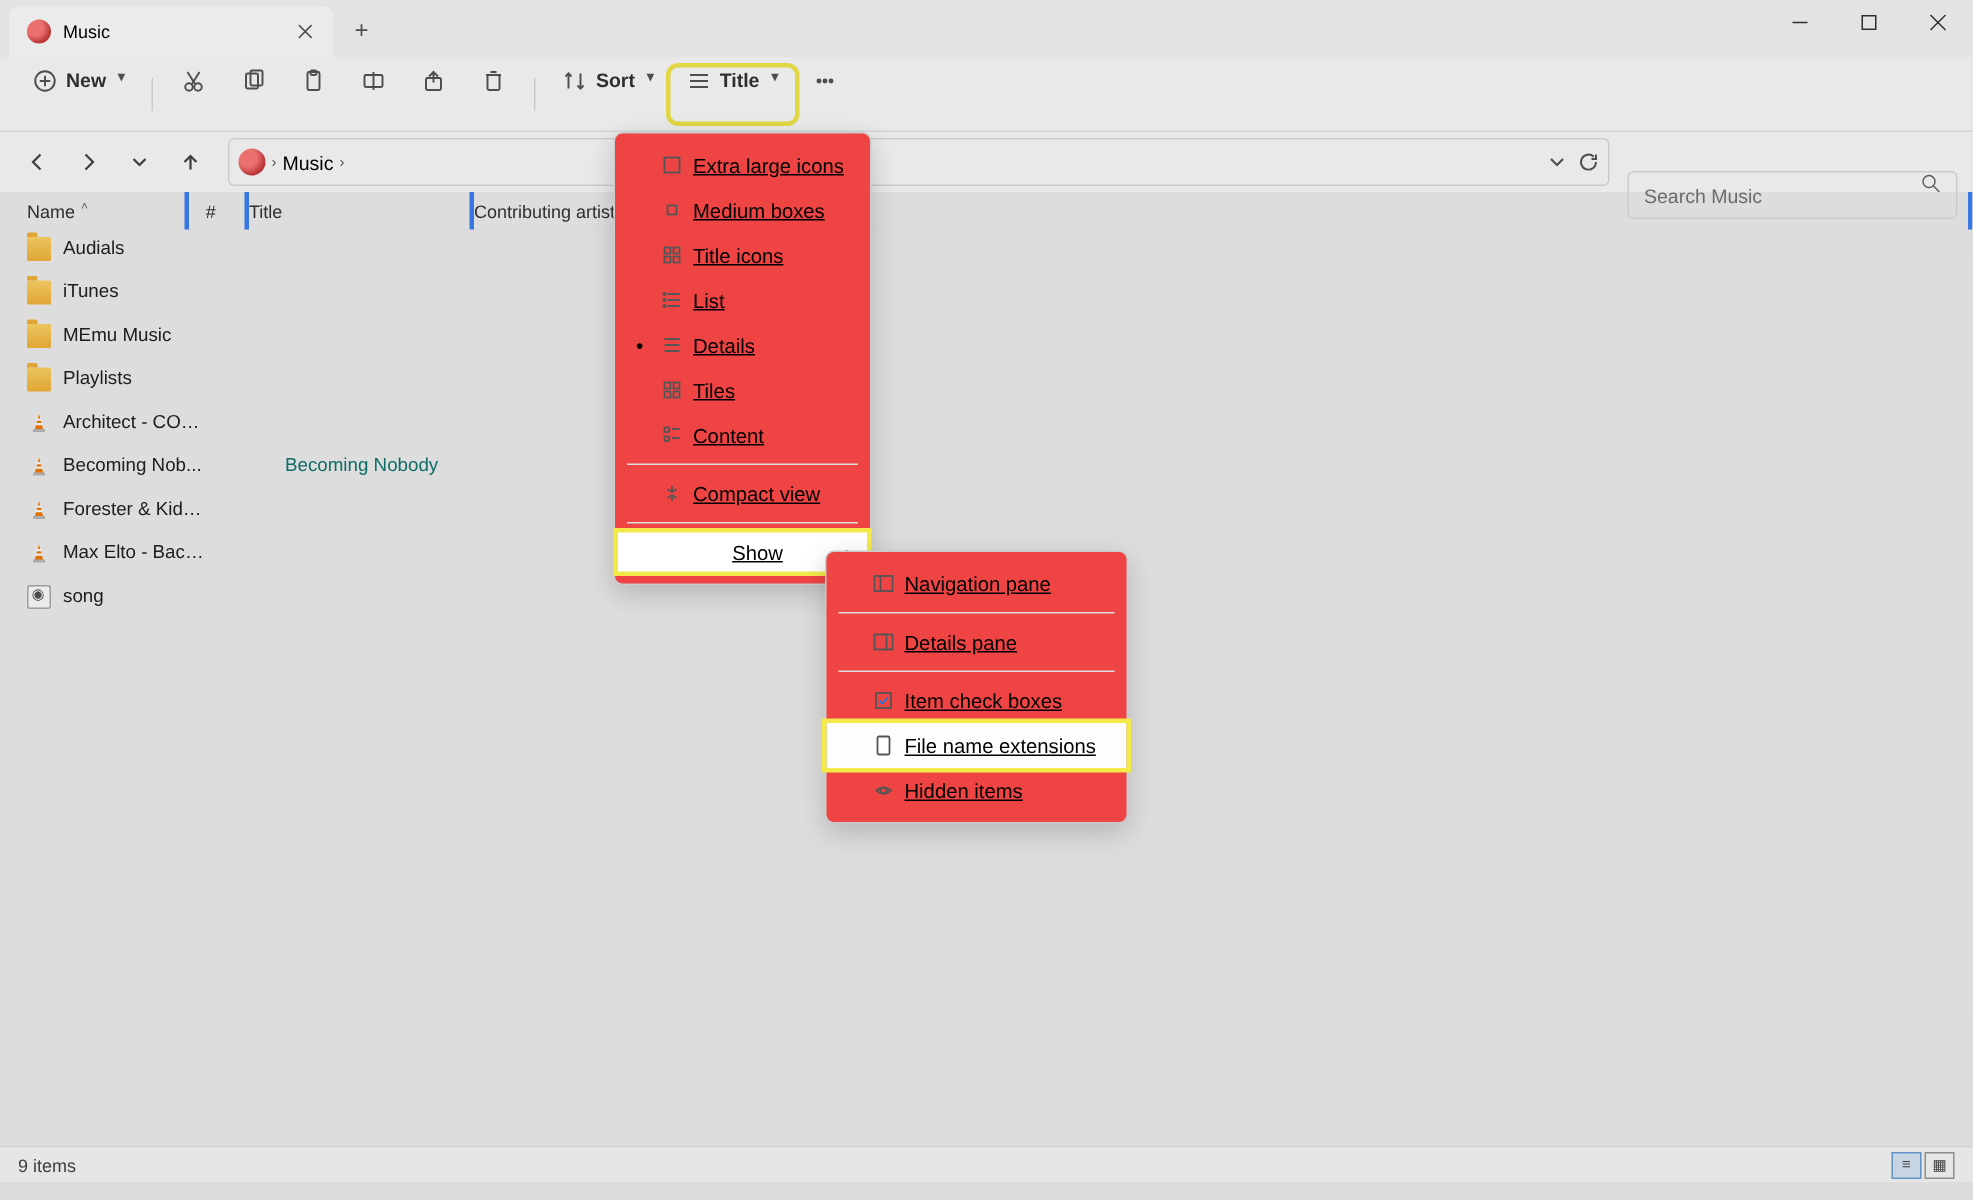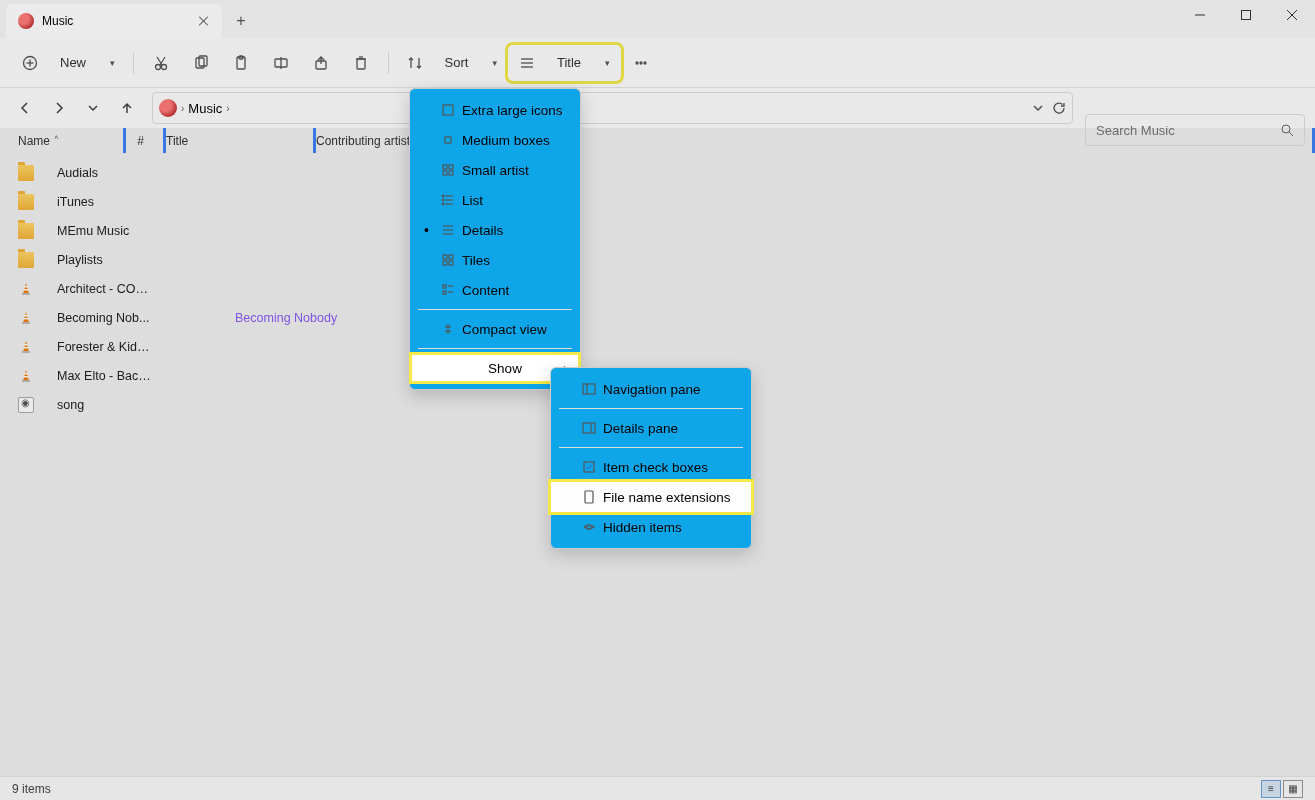--- a/index.html
+++ b/index.html
@@ -18,7 +18,7 @@
 .winbtn svg { stroke: #333; fill: none; stroke-width: 1; }
 
 .toolbar { height: 50px; background: #fdfdfd; display: flex; align-items: center; padding: 0 12px; gap: 2px; border-bottom: 1px solid #e5e5e5; }
-.tbtn { height: 34px; padding: 0 10px; display: flex; align-items: center; gap: 22px; border-radius: 4px; font-size: 13px; color: #333; }
+.tbtn { height: 34px; padding: 0 10px; display: flex; align-items: flex-start; gap: 6px; border-radius: 4px; font-size: 13px; color: #333; font-weight: bold; }
 .tbtn.icon-only { width: 38px; padding: 0; justify-content: center; }
 .tbtn .chev { font-size: 9px; color: #555; margin-left: 2px; }
 .tbtn svg { stroke: #555; fill: none; stroke-width: 1.3; }

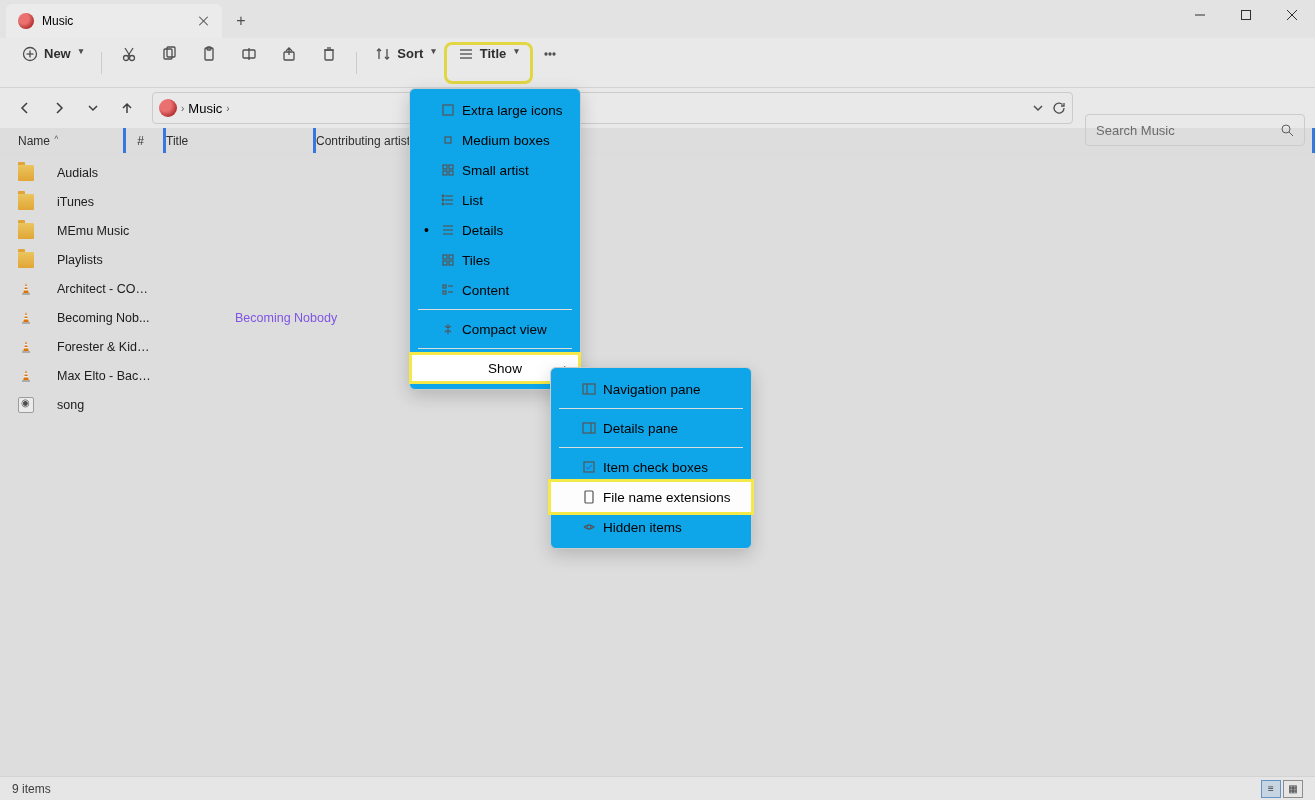--- a/index.html
+++ b/index.html
@@ -57,7 +57,7 @@
 .vs { width: 20px; height: 18px; border: 1px solid #999; display: flex; align-items: center; justify-content: center; font-size: 10px; }
 .vs.active { background: #d8e6f5; border-color: #6ca0d8; }
 
-.menu { position: absolute; background: #0ea5e9; border: 1px solid #ccc; border-radius: 6px; box-shadow: 0 6px 18px rgba(0,0,0,0.18); padding: 6px 0; font-size: 13.5px; z-index: 10; }
+.menu { position: absolute; background: #ef4444; border: 1px solid #ccc; border-radius: 6px; box-shadow: 0 6px 18px rgba(0,0,0,0.18); padding: 6px 0; font-size: 13.5px; z-index: 10; text-decoration: underline; }
 .menu-item { display: flex; align-items: center; gap: 12px; height: 30px; padding: 0 14px 0 34px; position: relative; }
 .menu-item.sel::before { content: "•"; position: absolute; left: 14px; font-size: 14px; }
 .menu-item .micon { position: absolute; left: 30px; width: 16px; height: 16px; display: flex; align-items: center; justify-content: center; }

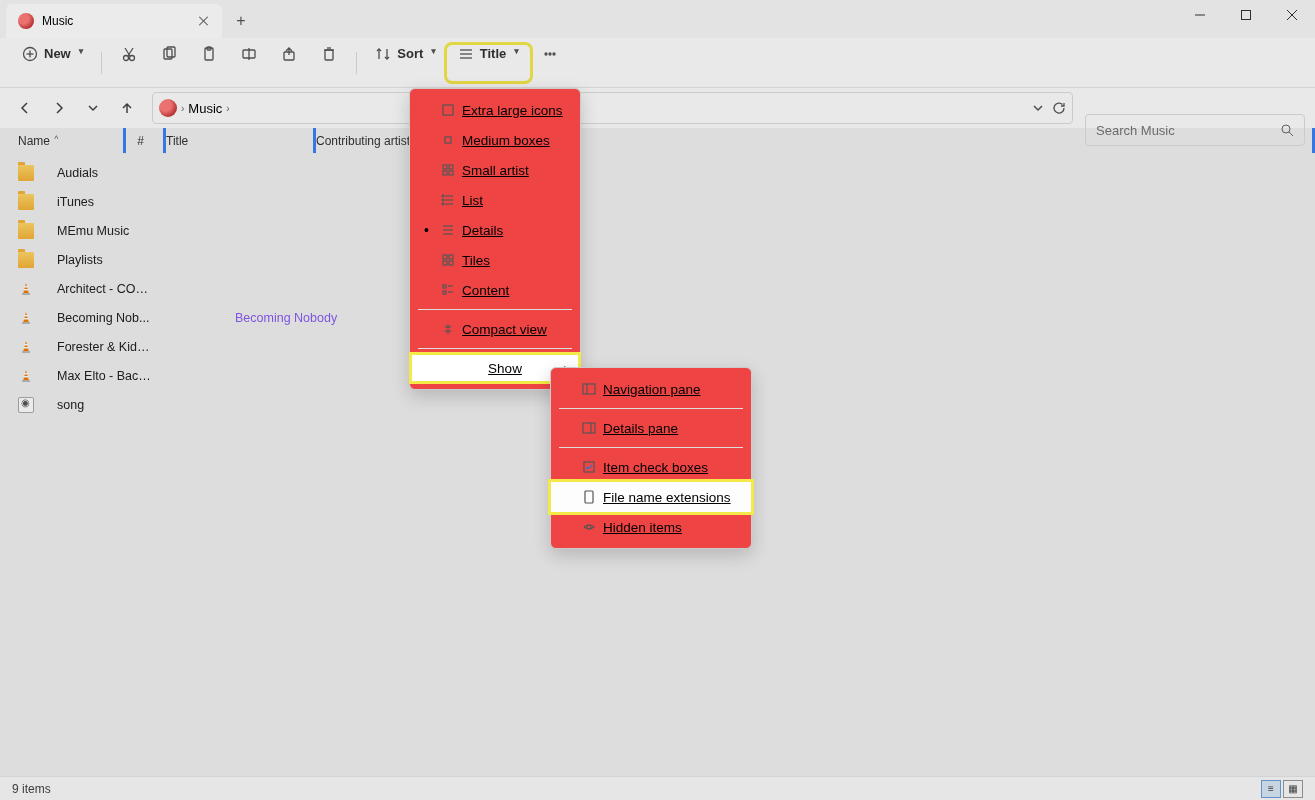--- a/index.html
+++ b/index.html
@@ -32,7 +32,7 @@
 .breadcrumb .music-icon { width: 18px; height: 18px; border-radius: 50%; background: radial-gradient(circle at 35% 35%, #ff7b7b 35%, #c93a3a 70%); }
 .breadcrumb .sep { font-size: 10px; color: #666; }
 .bc-actions { margin-left: auto; display: flex; gap: 8px; align-items: center; }
-.searchbox { width: 220px; height: 32px; border: 1px solid #ddd; border-radius: 4px; display: flex; align-items: center; padding: 0 10px; font-size: 13px; margin-left: 8px; margin-top: 44px; }
+.searchbox { width: 220px; height: 32px; border: 1px solid #ddd; border-radius: 4px; display: flex; padding: 0 10px; font-size: 13px; margin-left: 8px; margin-top: 44px; }
 .searchbox input { border: none; outline: none; flex: 1; background: transparent; font-size: 13px; }
 .searchbox .mag { width: 14px; height: 14px; }
 

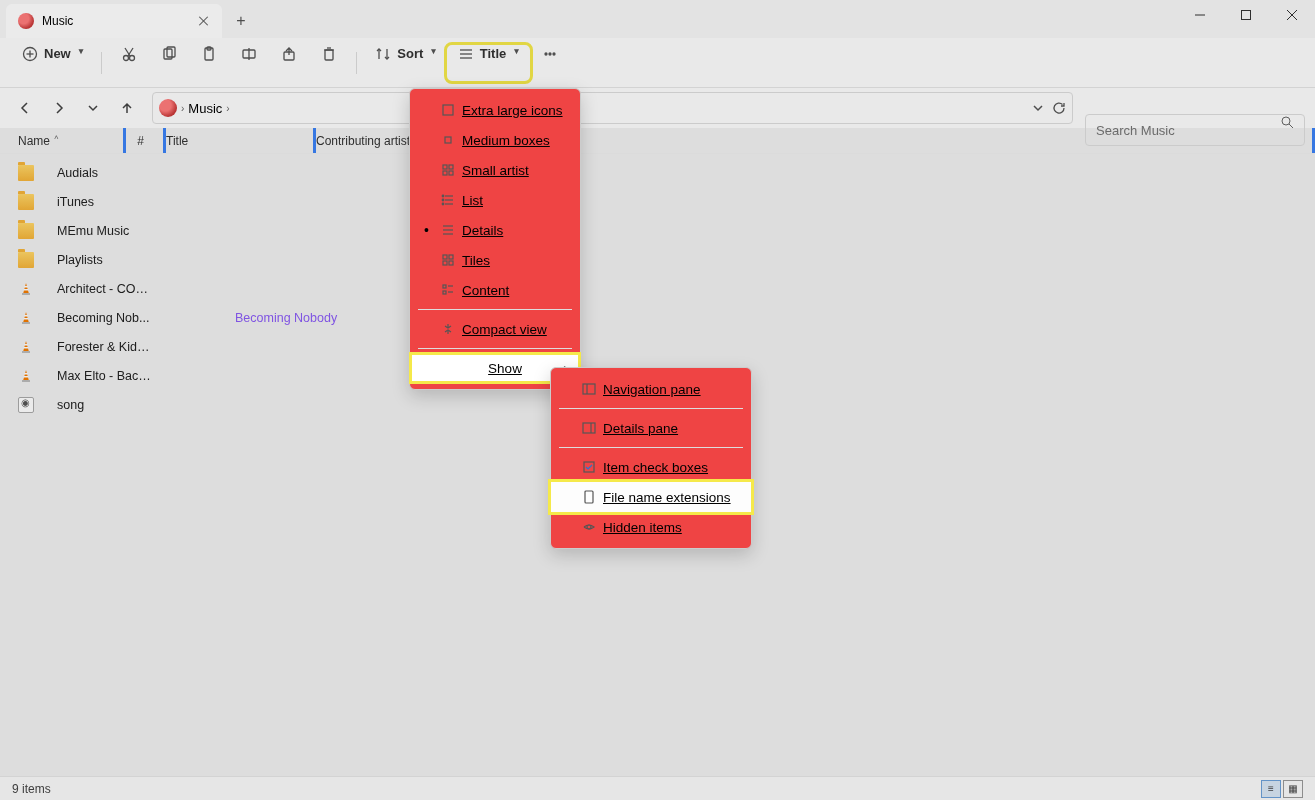--- a/index.html
+++ b/index.html
@@ -42,7 +42,7 @@
 .sort-arrow { font-size: 8px; color: #666; transform: translateY(-3px); }
 
 .filelist { padding: 4px 0; }
-.row { display: flex; align-items: center; height: 29px; padding-left: 18px; font-size: 12.5px; color: #222; gap: 23px; }
+.row { display: flex; align-items: flex-start; height: 29px; padding-left: 18px; font-size: 12.5px; color: #222; gap: 8px; }
 .row .icon { width: 16px; height: 16px; flex-shrink: 0; }
 .row .name { width: 94px; white-space: nowrap; overflow: hidden; text-overflow: ellipsis; }
 .row .num { width: 38px; } .row .title { width: 150px; color: #8b5cf6; }

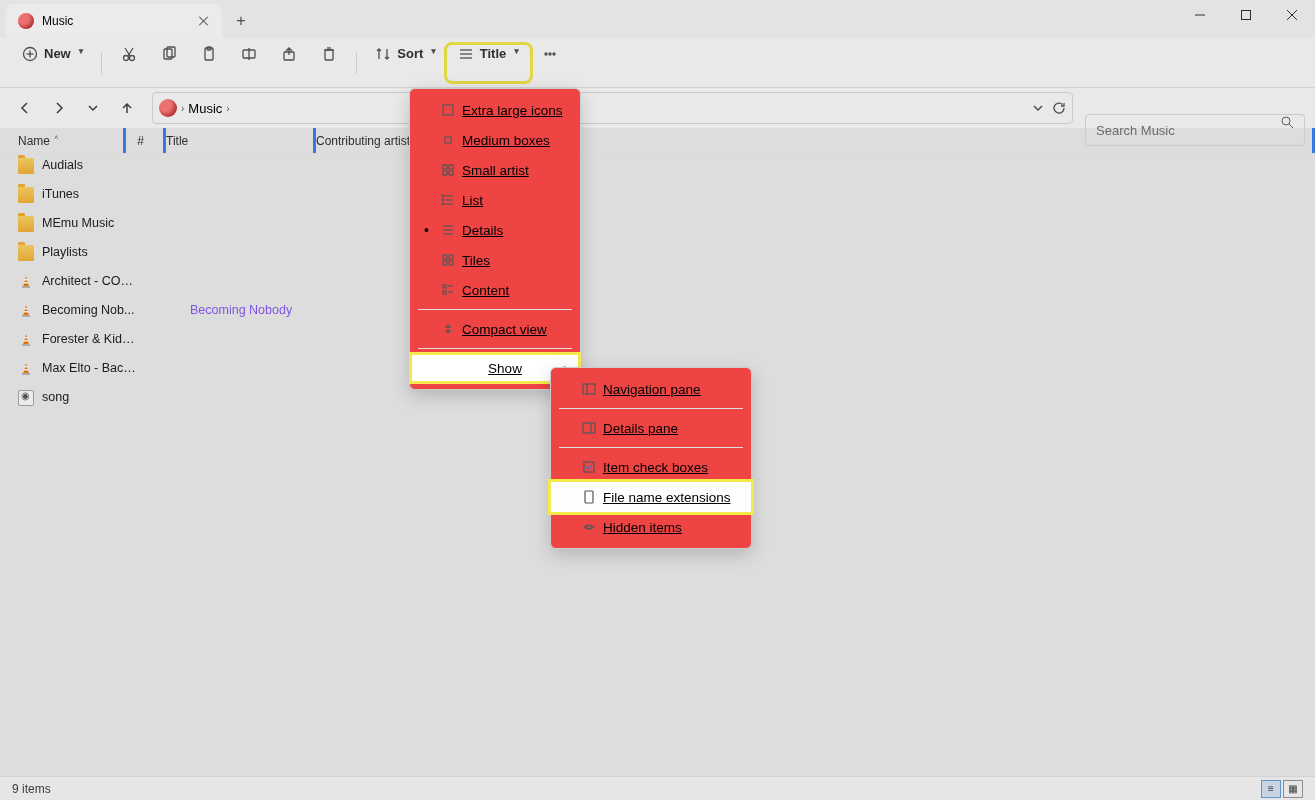--- a/index.html
+++ b/index.html
@@ -350,7 +350,7 @@
           <rect x="8" y="8" width="4" height="4"></rect>
         </svg>
       </span>
-      <span class="label">Small artist</span>
+      <span class="label">Title icons</span>
     </div>
   <div class="menu-item">
       <span class="micon">

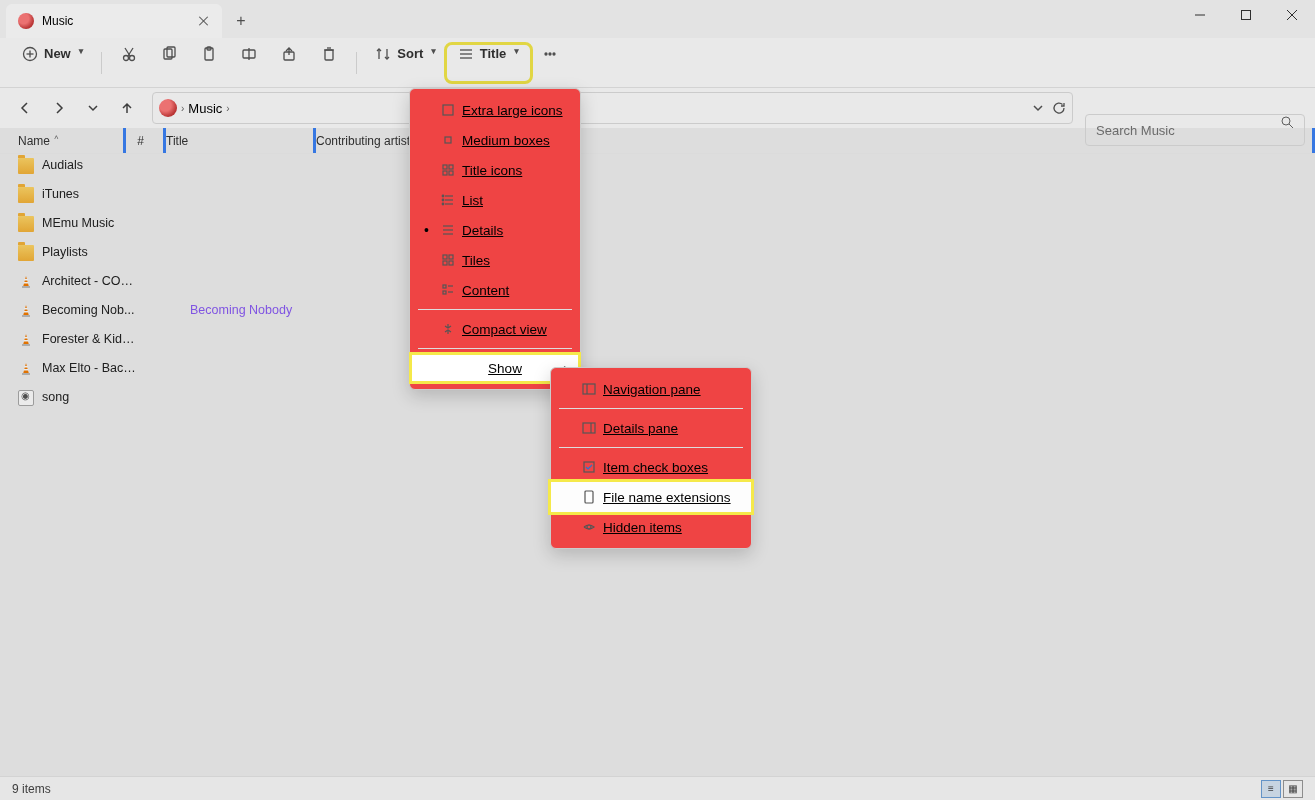--- a/index.html
+++ b/index.html
@@ -45,7 +45,7 @@
 .row { display: flex; align-items: flex-start; height: 29px; padding-left: 18px; font-size: 12.5px; color: #222; gap: 8px; }
 .row .icon { width: 16px; height: 16px; flex-shrink: 0; }
 .row .name { width: 94px; white-space: nowrap; overflow: hidden; text-overflow: ellipsis; }
-.row .num { width: 38px; } .row .title { width: 150px; color: #8b5cf6; }
+.row .num { width: 38px; } .row .title { width: 150px; color: #0f766e; }
 .folder-icon { background: linear-gradient(#ffd667, #f5b43a); border-radius: 1px; position: relative; }
 .folder-icon::before { content: ""; position: absolute; top: -3px; left: 0; width: 7px; height: 3px; background: #f5b43a; border-radius: 1px 1px 0 0; }
 .vlc-icon svg { display: block; }

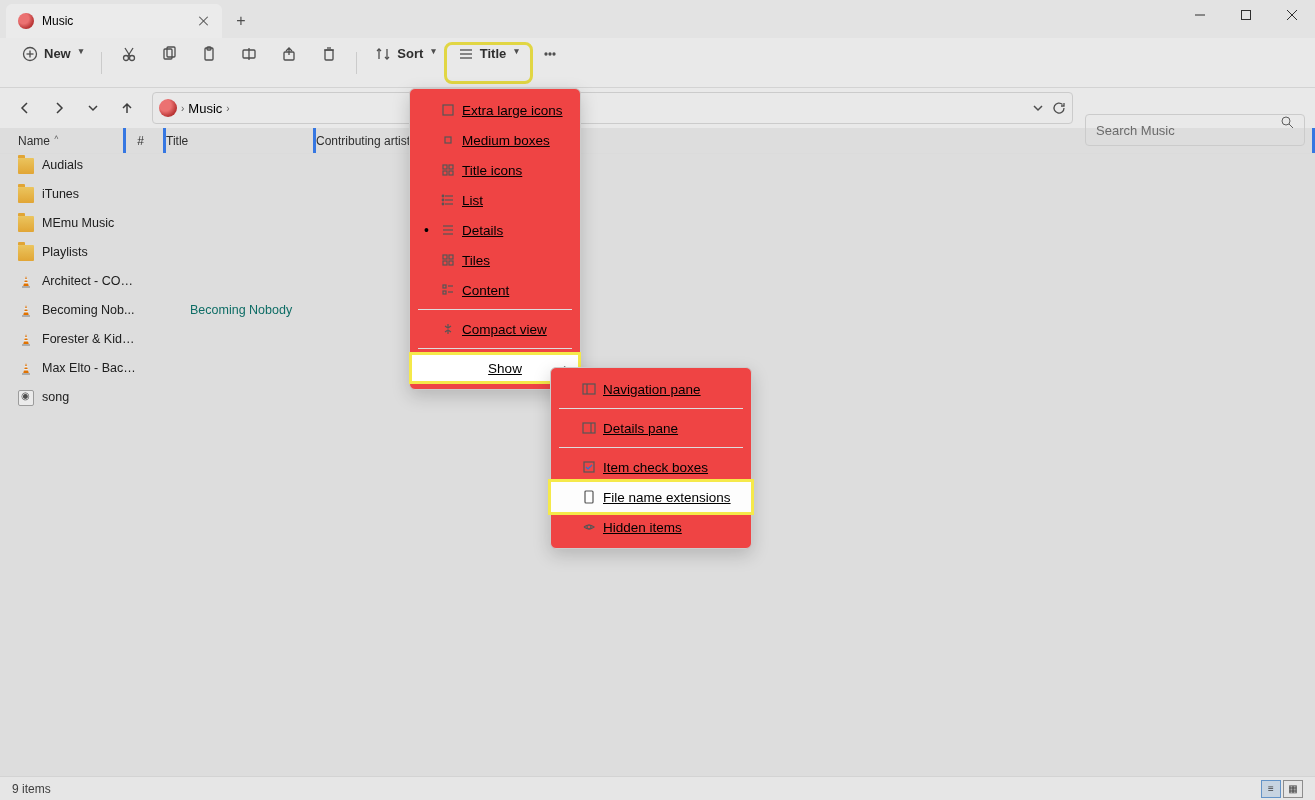--- a/index.html
+++ b/index.html
@@ -52,7 +52,7 @@
 .gen-icon { border: 1px solid #aaa; background: #fff; border-radius: 2px; position: relative; }
 .gen-icon::after { content: "◉"; position: absolute; left: 2px; top: -1px; font-size: 10px; color: #555; }
 
-.statusbar { position: absolute; bottom: 0; left: 0; right: 0; height: 24px; background: #fafafa; border-top: 1px solid #e5e5e5; display: flex; align-items: center; padding: 0 12px; font-size: 12px; color: #444; }
+.statusbar { position: absolute; bottom: 12px; left: 0; right: 0; height: 24px; background: #fafafa; border-top: 1px solid #e5e5e5; display: flex; align-items: center; padding: 0 12px; font-size: 12px; color: #444; }
 .viewswitch { margin-left: auto; display: flex; gap: 2px; }
 .vs { width: 20px; height: 18px; border: 1px solid #999; display: flex; align-items: center; justify-content: center; font-size: 10px; }
 .vs.active { background: #d8e6f5; border-color: #6ca0d8; }

